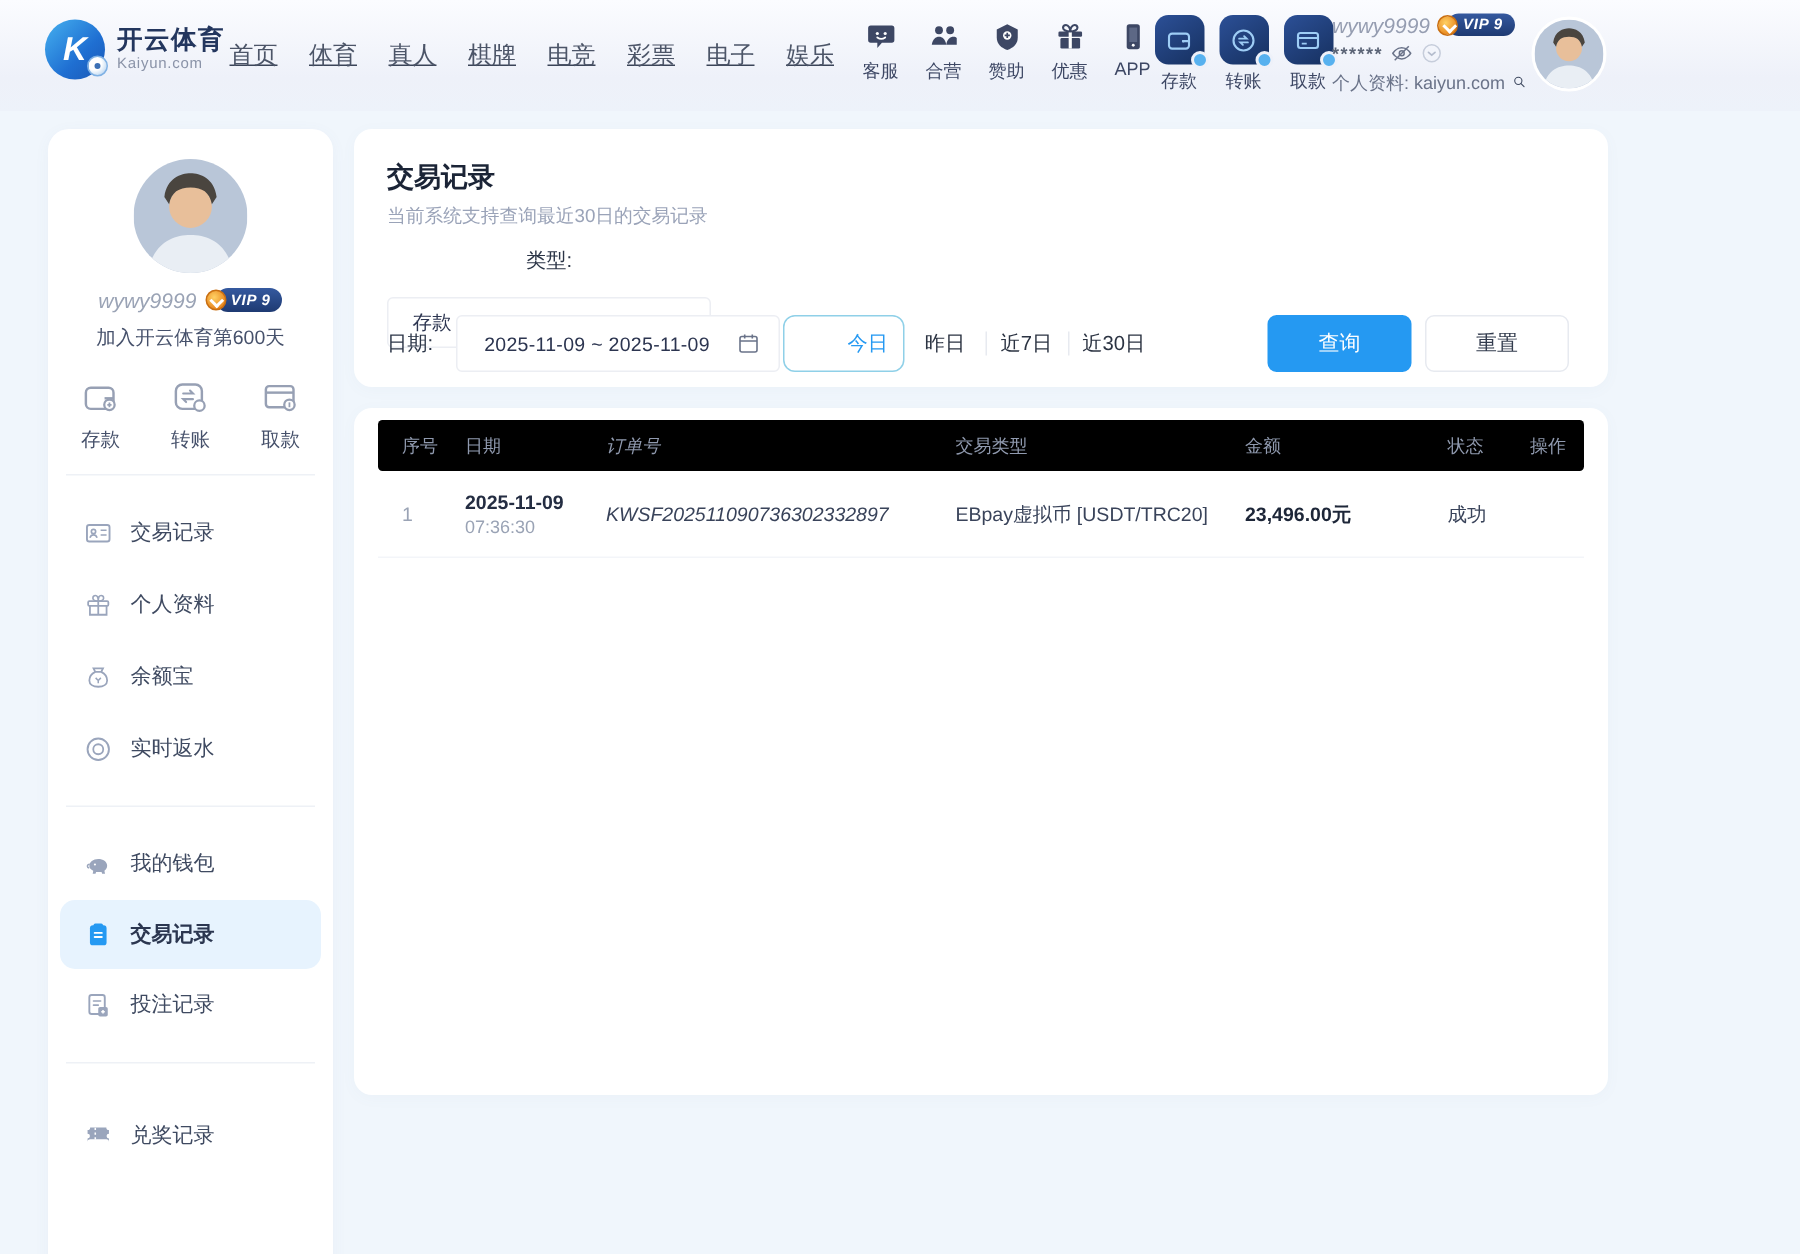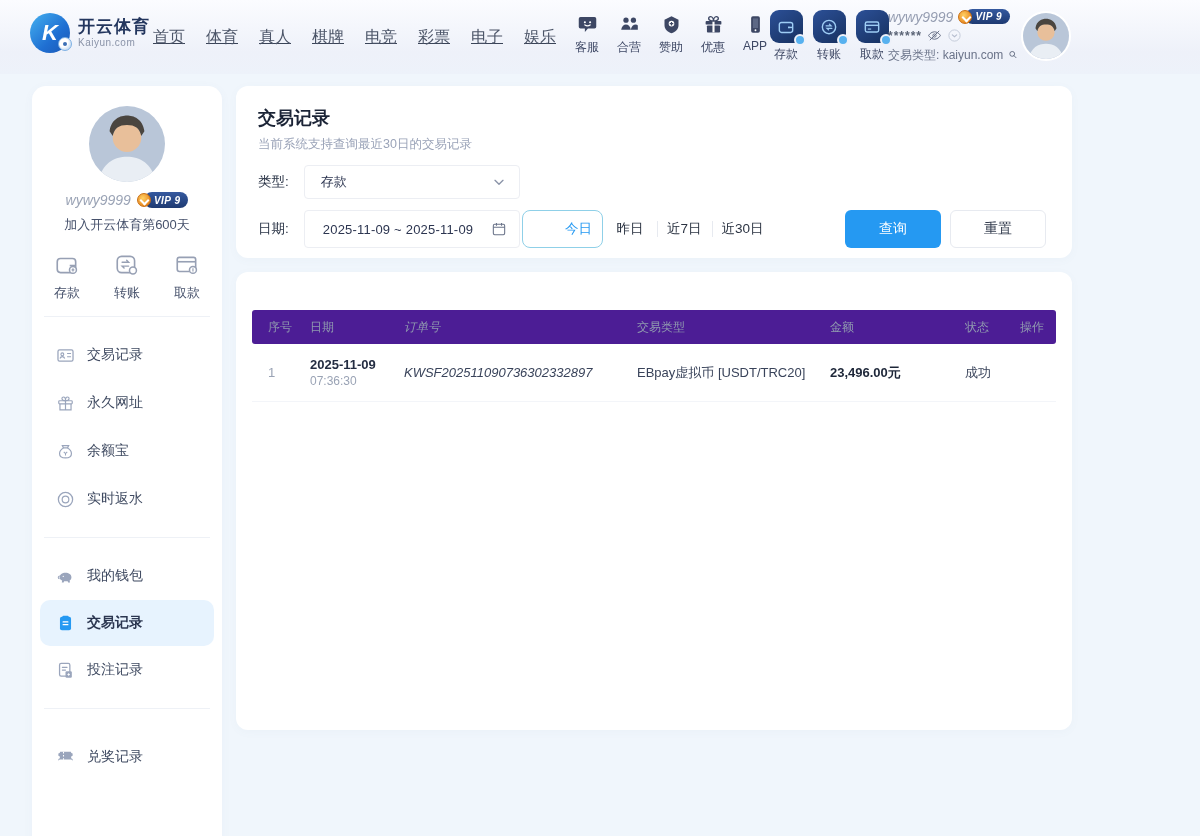--- a/index.html
+++ b/index.html
@@ -304,7 +304,7 @@
           </svg>
       </div>
       <div class="ui-row">
-        <span class="site-url">交易类型: kaiyun.com</span>
+        <span class="site-url">个人资料: kaiyun.com</span>
         <svg class="mini-icon" viewBox="0 0 24 24">
             <circle cx="10.5" cy="10.5" r="6" fill="none" stroke="#3f4a61" stroke-width="1.8"></circle>
             <path d="M15 15l5 5" stroke="#3f4a61" stroke-width="1.8" stroke-linecap="round"></path>

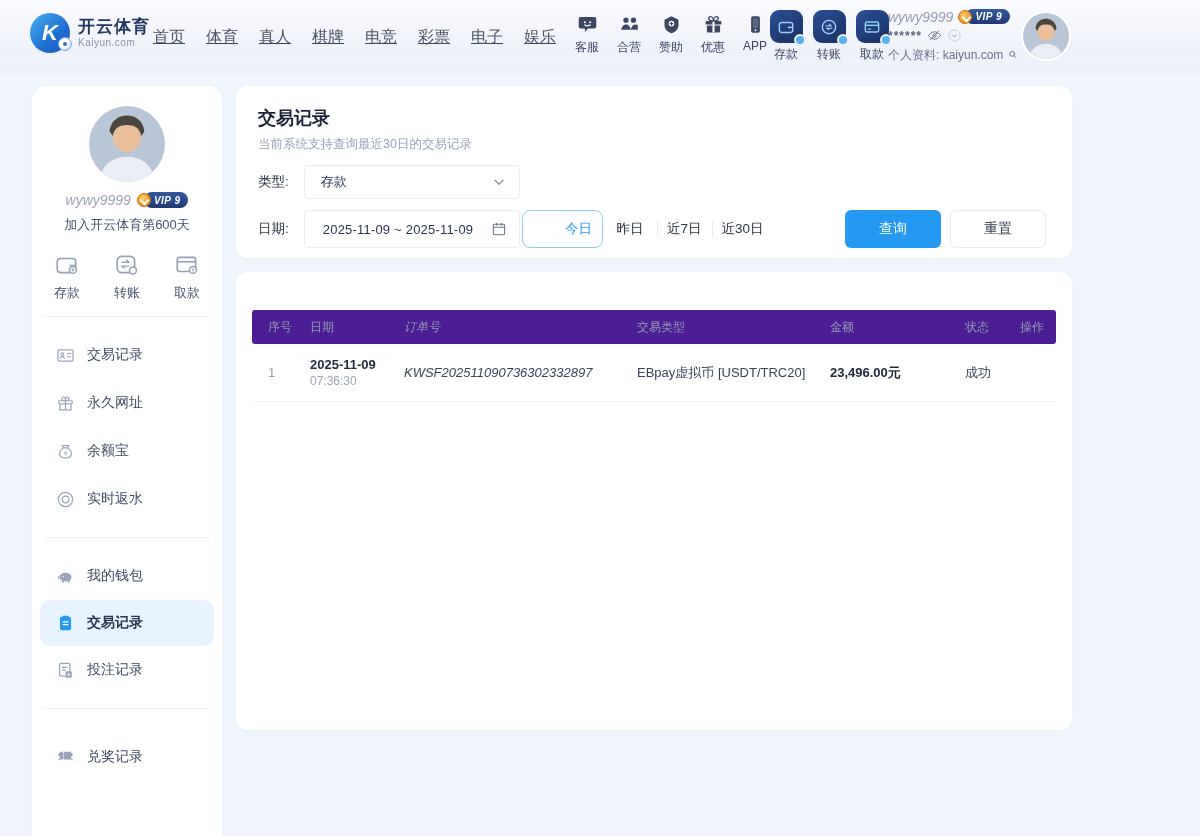--- a/index.html
+++ b/index.html
@@ -116,7 +116,7 @@
   .page-title { position:absolute; left:22px; top:20px; font-size:18px; font-weight:bold; color:#1b2436; }
   .page-subtitle { position:absolute; left:22px; top:50px; font-size:12.5px; color:#9aa3b8; }
   .filter-label { font-size:13.5px; color:#2b3547; }
-  .row-type { position:absolute; left:22px; top:79px; display:flex; align-items:center; gap:15px; }
+  .row-type { position:absolute; left:22px; top:79px; display:flex; align-items:center; gap:15px;flex-direction:column; }
   .select-box {
     width:216px; height:34px; border:1px solid #eceef3; border-radius:4px;
     display:flex; align-items:center; padding:0 12px 0 16px; cursor:pointer; background:#fff;

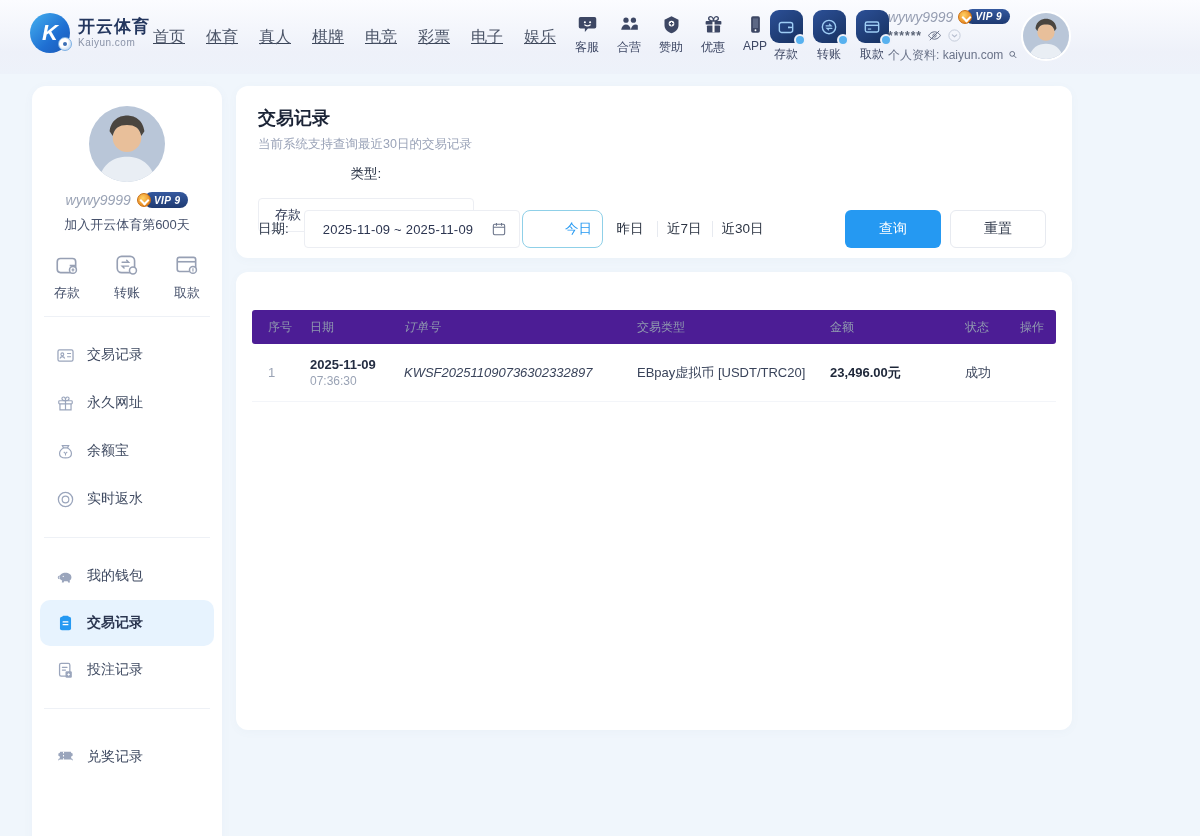--- a/index.html
+++ b/index.html
@@ -158,7 +158,7 @@
     background:#fff; border-radius:12px; box-shadow:0 2px 10px rgba(90,120,160,.04);
   }
   .t-head {
-    margin:38px 16px 0; height:34px; background:#4c1d95; border-radius:3px;
+    margin:8px 16px 0; height:34px; background:#000000; border-radius:3px;
     display:flex; align-items:center; padding-left:16px;
     font-size:12px; color:#909aaf;
   }

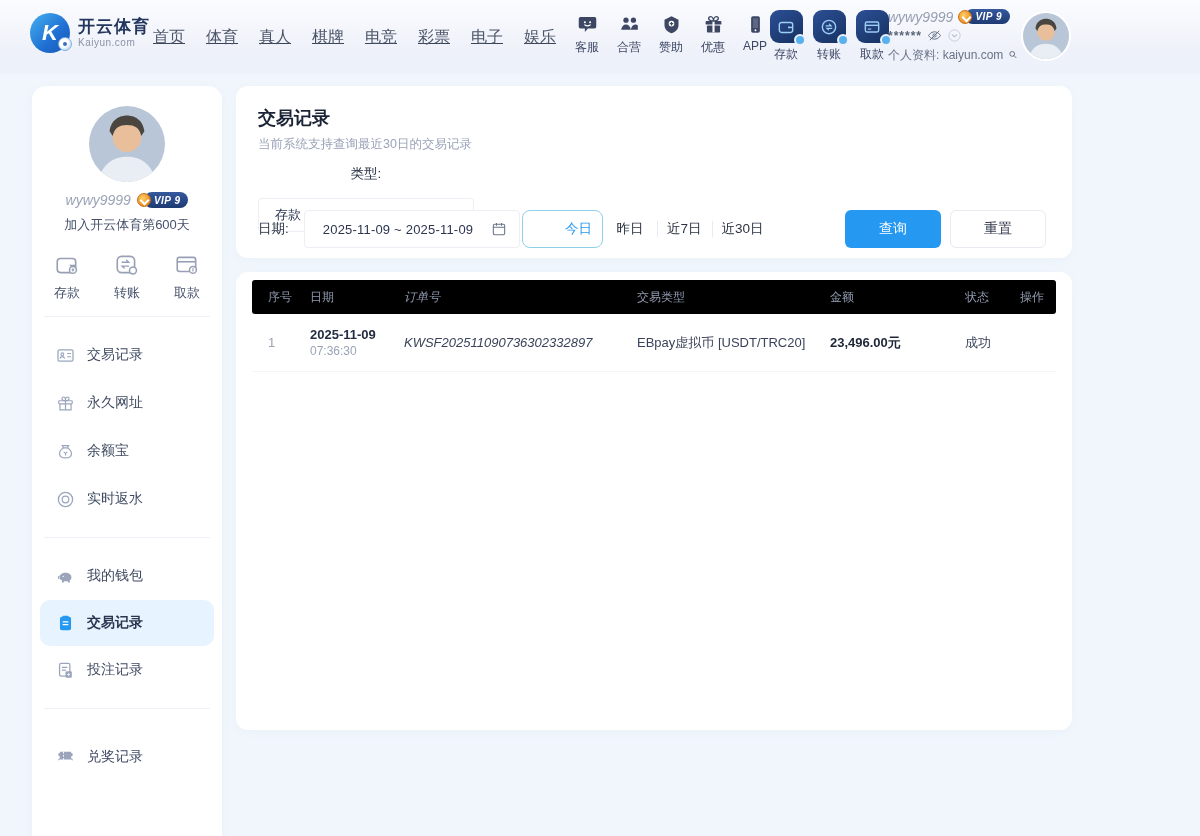--- a/index.html
+++ b/index.html
@@ -386,7 +386,7 @@
             <path d="M5 12.5v7.5h14v-7.5M12 8.5V20" fill="none" stroke="currentColor" stroke-width="1.5"></path>
             <path d="M12 8.5C9.5 8.5 7.5 7.4 7.5 6S8.4 3.8 9.6 3.8c1.5 0 2.4 2.3 2.4 4.7zm0 0c2.5 0 4.5-1.1 4.5-2.5s-.9-2.2-2.1-2.2c-1.5 0-2.4 2.3-2.4 4.7z" fill="none" stroke="currentColor" stroke-width="1.4"></path>
           </svg>
-        <span>永久网址</span>
+        <span>个人资料</span>
       </div>
       <div class="sb-item">
         <svg viewBox="0 0 24 24">

